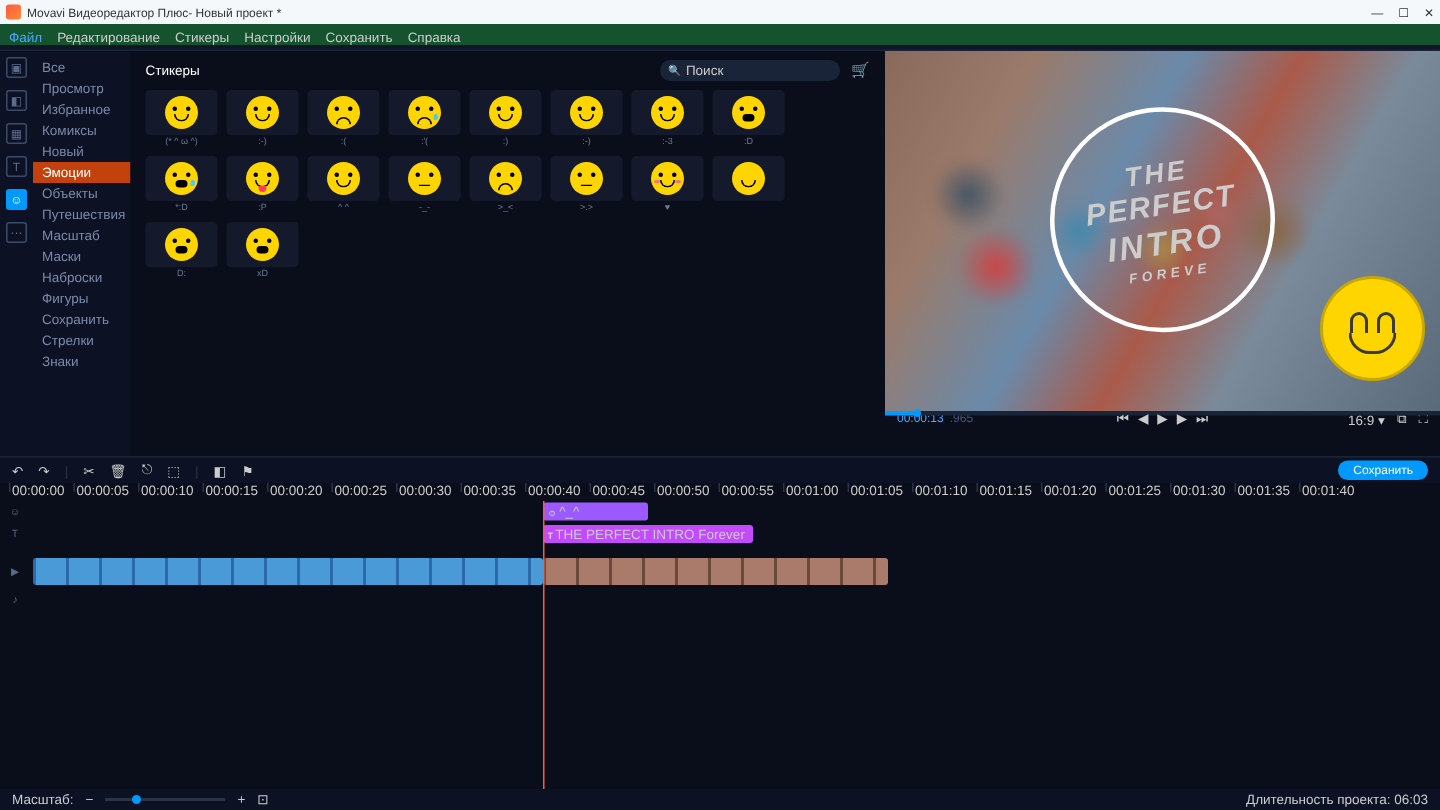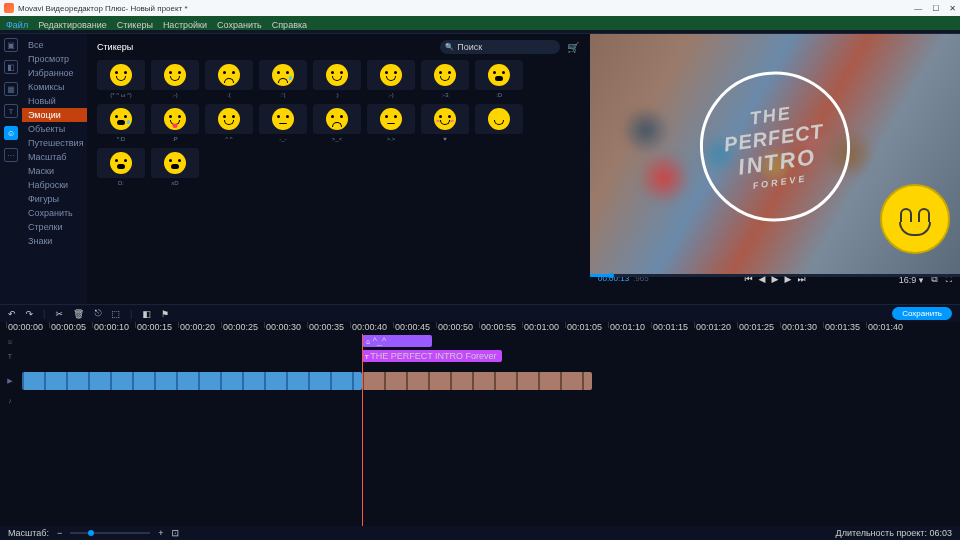--- a/index.html
+++ b/index.html
@@ -399,7 +399,7 @@
   <div class="slider"></div>
   <span>+</span>
   <span>⊡</span>
-  <span class="dur"><span>Длительность проект:</span> <span>06:03</span></span>
+  <span class="dur"><span>Длительность проекта:</span> <span>06:03</span></span>
 </div>
 
 </body></html>

